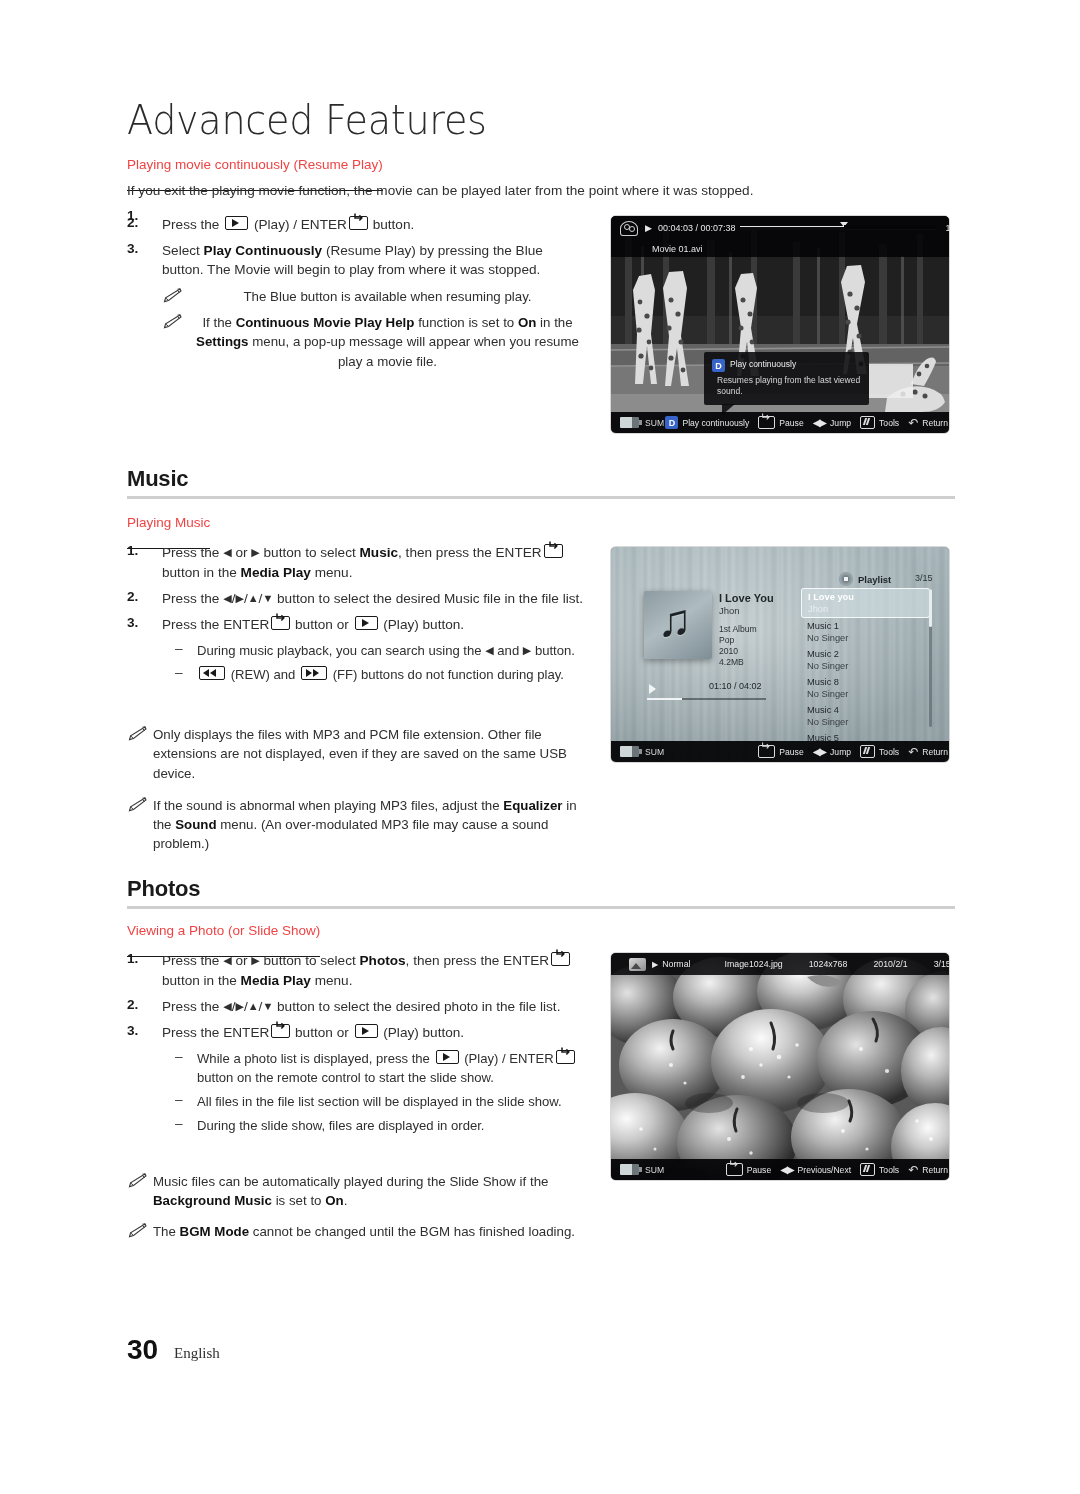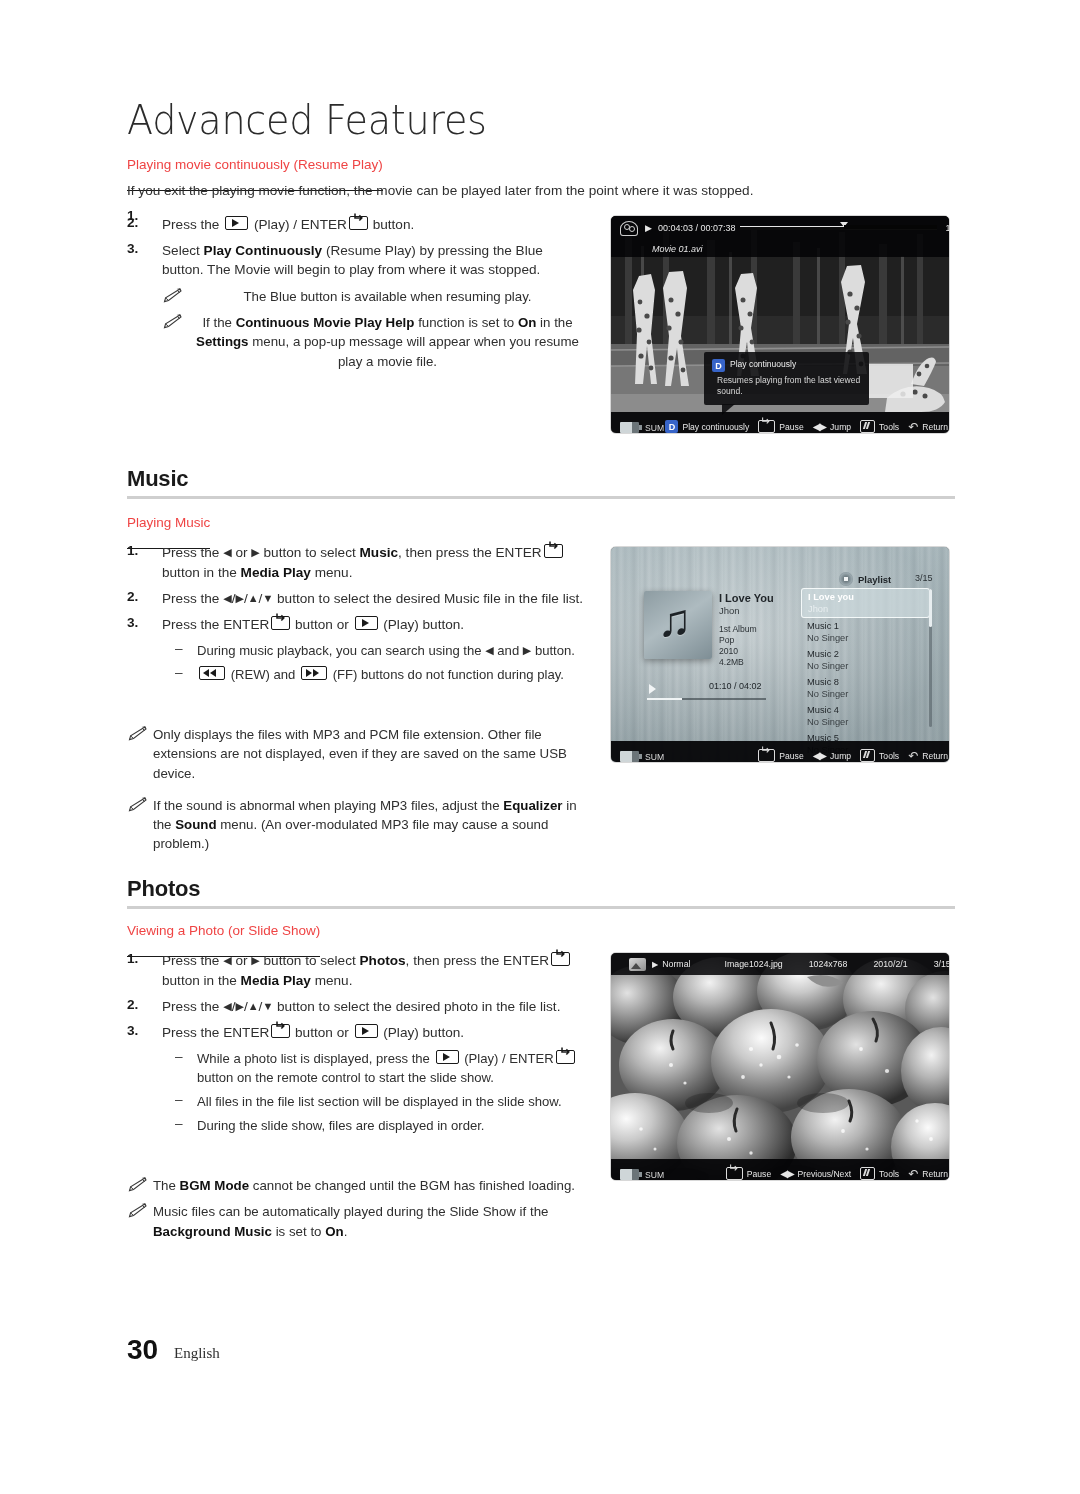--- a/index.html
+++ b/index.html
@@ -489,7 +489,7 @@
     </div>
 
     <div style="position:absolute; left:0; top:24px; width:100%; height:17px; background:rgba(4,4,6,0.86); display:flex; align-items:center; padding-left:41px; box-sizing:border-box;">
-      <span style="color:#e6e6e6; font-size:9px;font-style:italic;">Movie 01.avi</span>
+      <span style="color:#e6e6e6; font-size:9px;">Movie 01.avi</span>
     </div>
 
     <div class="popup" style="left:93px; top:136px; width:149px; padding:7px 8px 8px 8px;">

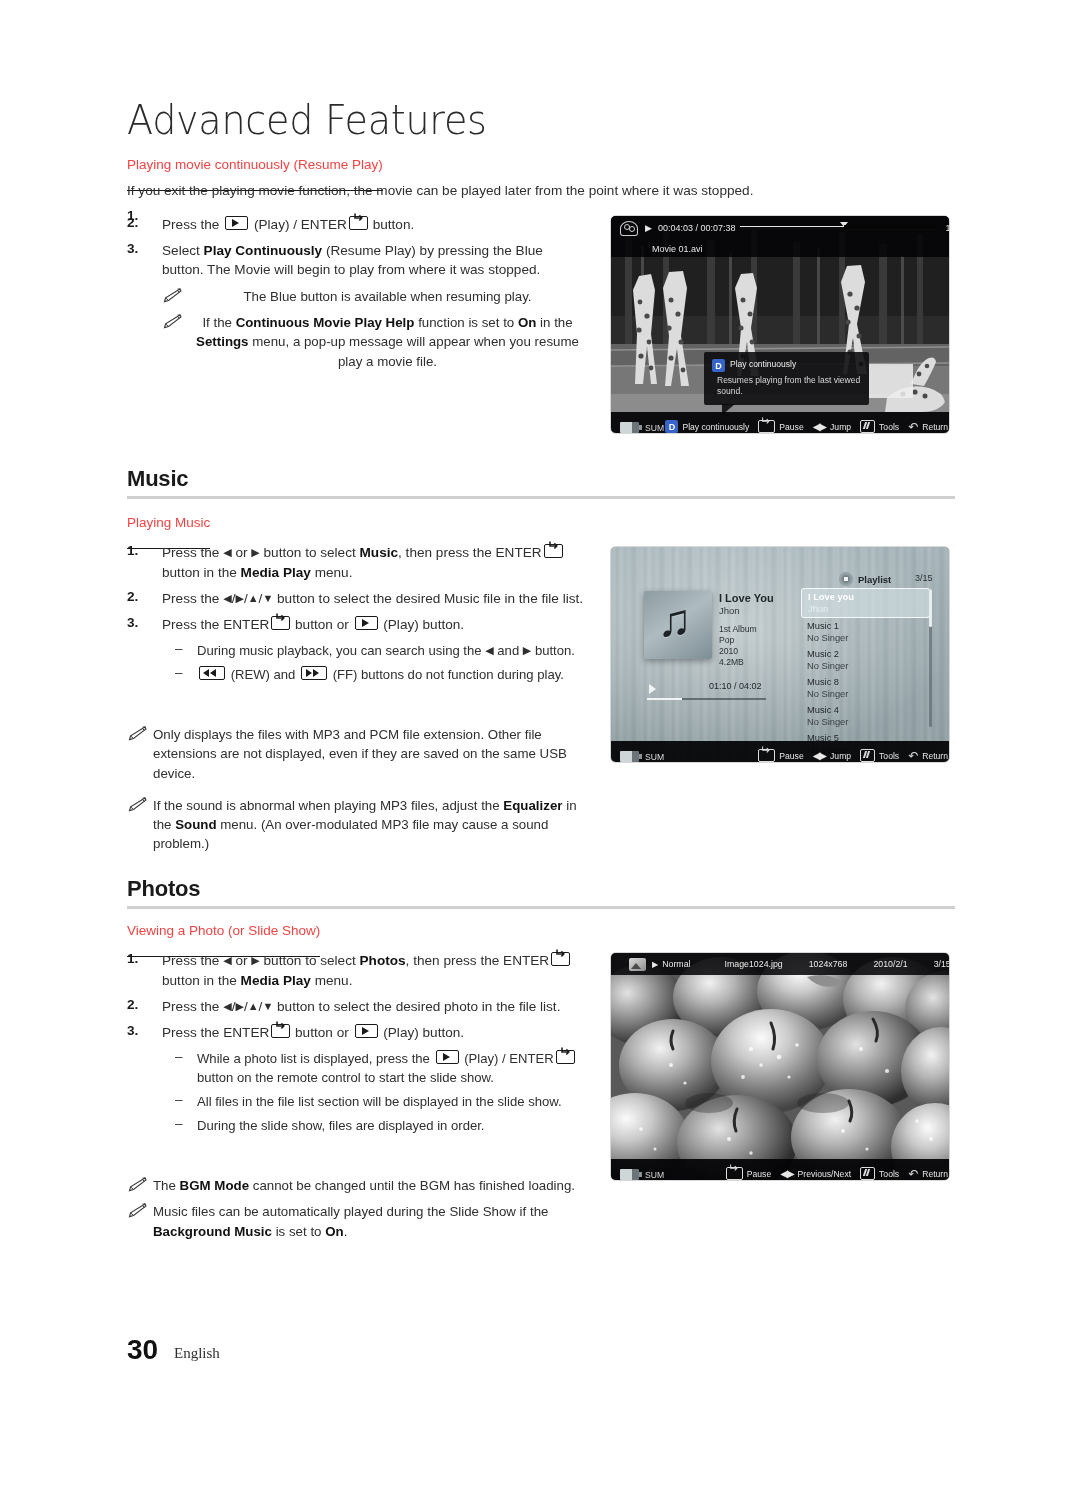--- a/index.html
+++ b/index.html
@@ -173,7 +173,7 @@
     position: absolute; left: 0; bottom: 0; width: 100%;
     background: rgba(4,4,6,0.94);
     color: #e7e7e7;
-    display: flex; align-items: flex-end;
+    display: flex; align-items: center;
   }
   .osd-bottom .right {
     margin-left: auto; display: flex; align-items: center; gap: 9px;

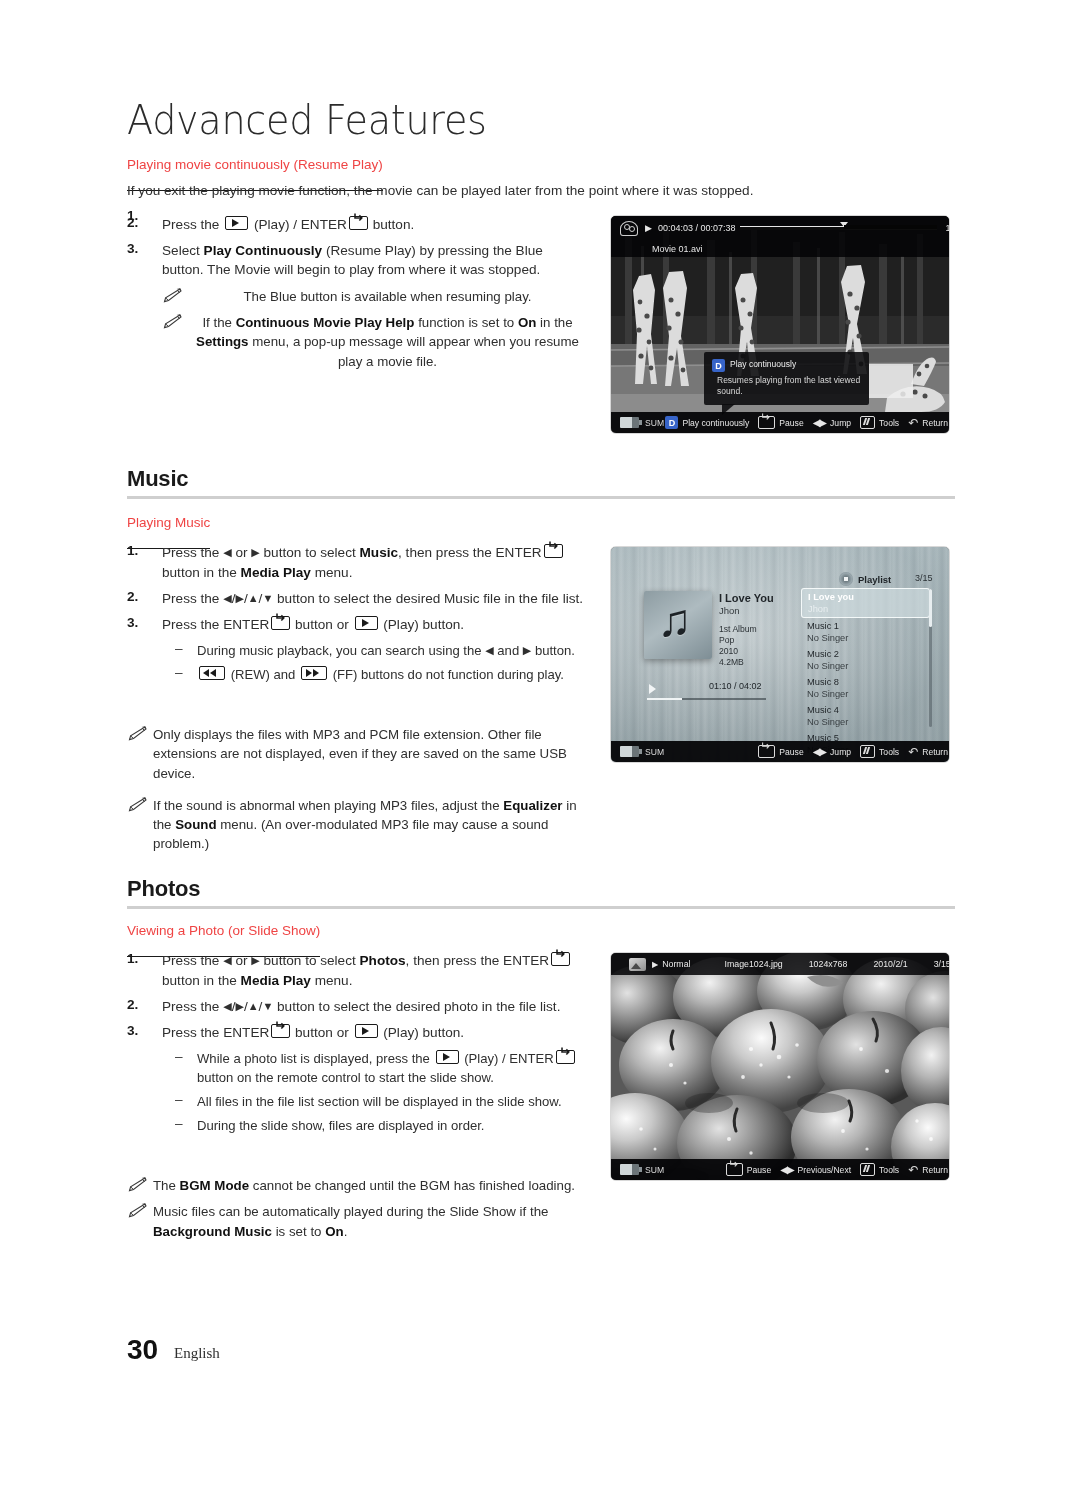--- a/index.html
+++ b/index.html
@@ -701,6 +701,17 @@
   </div>
 
   <div style="position:absolute; left:127px; top:1165px; width:460px;">
+    <div class="note">
+      <span class="pencil">
+        <svg width="20" height="15" viewBox="0 0 20 15">
+            <path d="M17.5 1.2 L19 3 L6.5 12.5 L2.5 13.6 L3.6 9.9 Z" fill="none" stroke="#3a3a3a" stroke-width="1.1"></path>
+            <path d="M15.6 2.7 L17.6 4.6" stroke="#3a3a3a" stroke-width="1"></path>
+            <path d="M3.6 9.9 L6.5 12.5" stroke="#3a3a3a" stroke-width="1"></path>
+            <path d="M14.6 1.0 L18.2 0.2 L19.6 2.1 Z" fill="#3a3a3a"></path>
+          </svg>
+      </span>
+      <span class="body">Music files can be automatically played during the Slide Show if the <b>Background Music</b> is set to <b>On</b>.</span>
+    </div>
     <div class="note" style="margin-top:11px;">
       <span class="pencil">
         <svg width="20" height="15" viewBox="0 0 20 15">
@@ -711,17 +722,6 @@
           </svg>
       </span>
       <span class="body">The <b>BGM Mode</b> cannot be changed until the BGM has finished loading.</span>
-    </div>
-    <div class="note">
-      <span class="pencil">
-        <svg width="20" height="15" viewBox="0 0 20 15">
-            <path d="M17.5 1.2 L19 3 L6.5 12.5 L2.5 13.6 L3.6 9.9 Z" fill="none" stroke="#3a3a3a" stroke-width="1.1"></path>
-            <path d="M15.6 2.7 L17.6 4.6" stroke="#3a3a3a" stroke-width="1"></path>
-            <path d="M3.6 9.9 L6.5 12.5" stroke="#3a3a3a" stroke-width="1"></path>
-            <path d="M14.6 1.0 L18.2 0.2 L19.6 2.1 Z" fill="#3a3a3a"></path>
-          </svg>
-      </span>
-      <span class="body">Music files can be automatically played during the Slide Show if the <b>Background Music</b> is set to <b>On</b>.</span>
     </div>
   </div>
 

